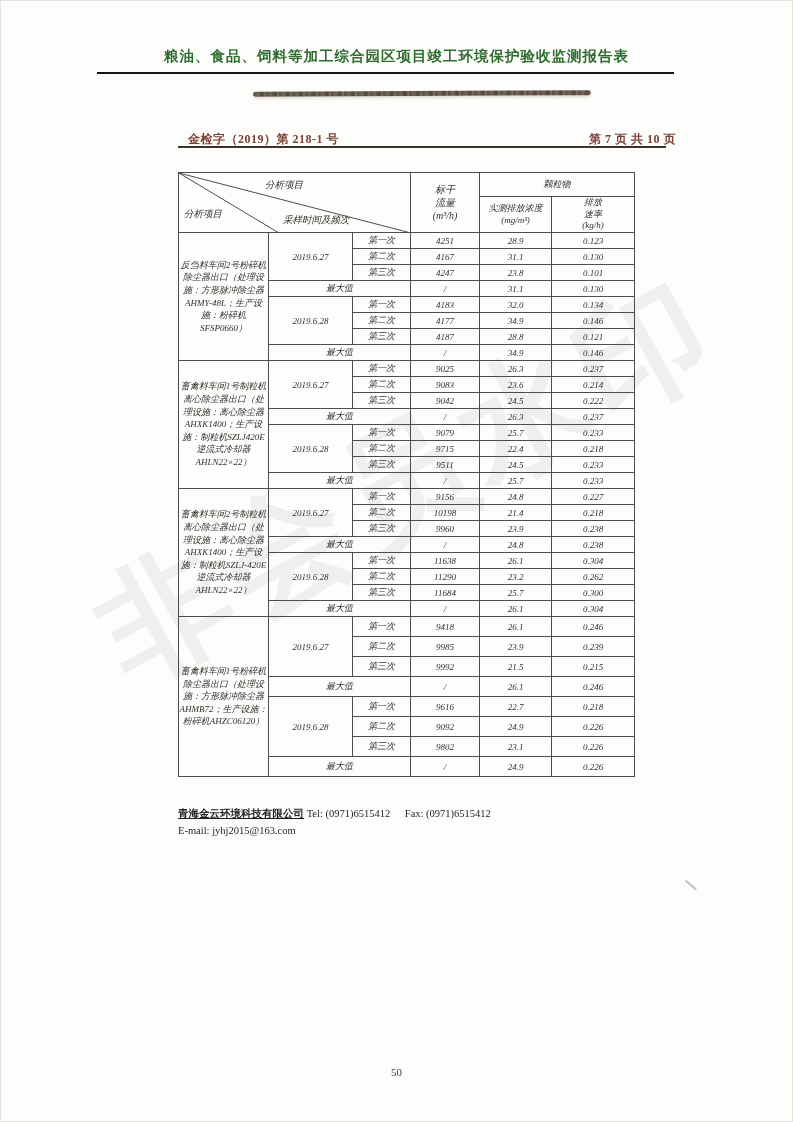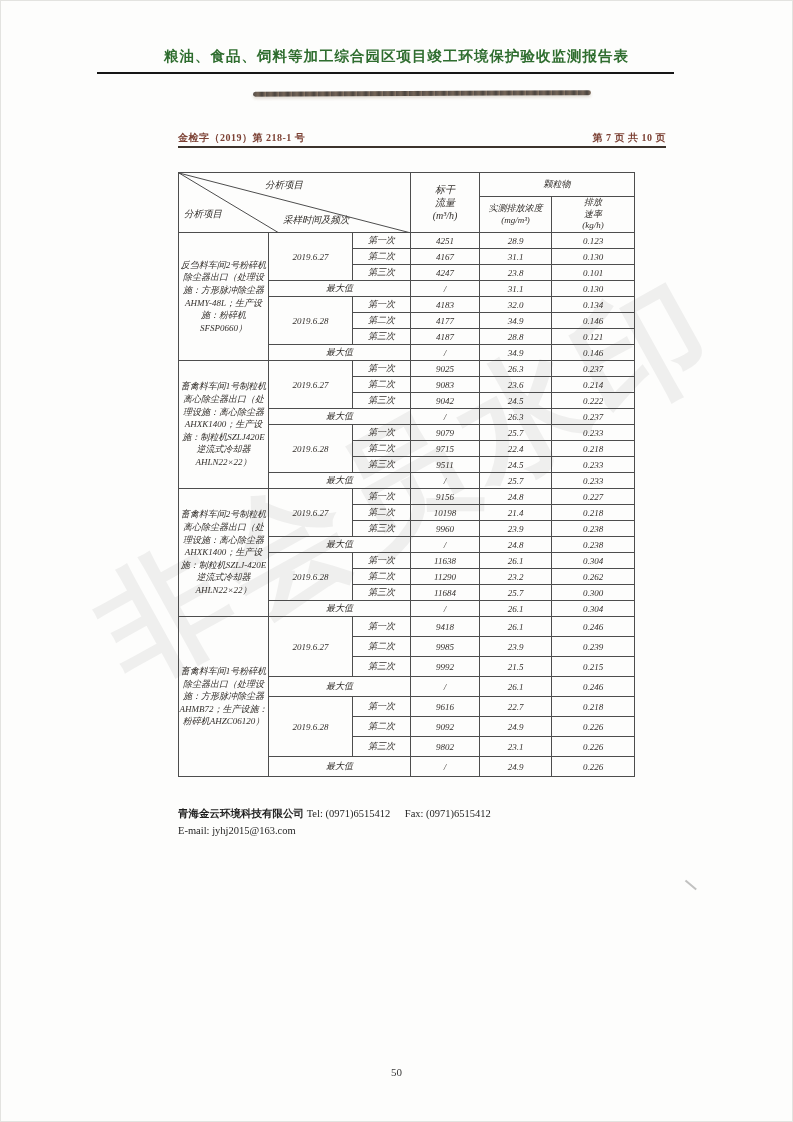--- a/index.html
+++ b/index.html
@@ -33,9 +33,9 @@
   }
   
   .doc-header{
-    position:absolute;left:178px;top:131px;width:488px;
+    position:absolute;left:188px;top:131px;width:488px;
     display:flex;justify-content:space-between;
-    font-size:10px;font-weight:bold;color:#7c4134;letter-spacing:.5px;
+    font-size:12px;font-weight:bold;color:#7c4134;letter-spacing:.5px;
   }
   .doc-rule{
     position:absolute;left:178px;top:146px;width:488px;height:1.5px;

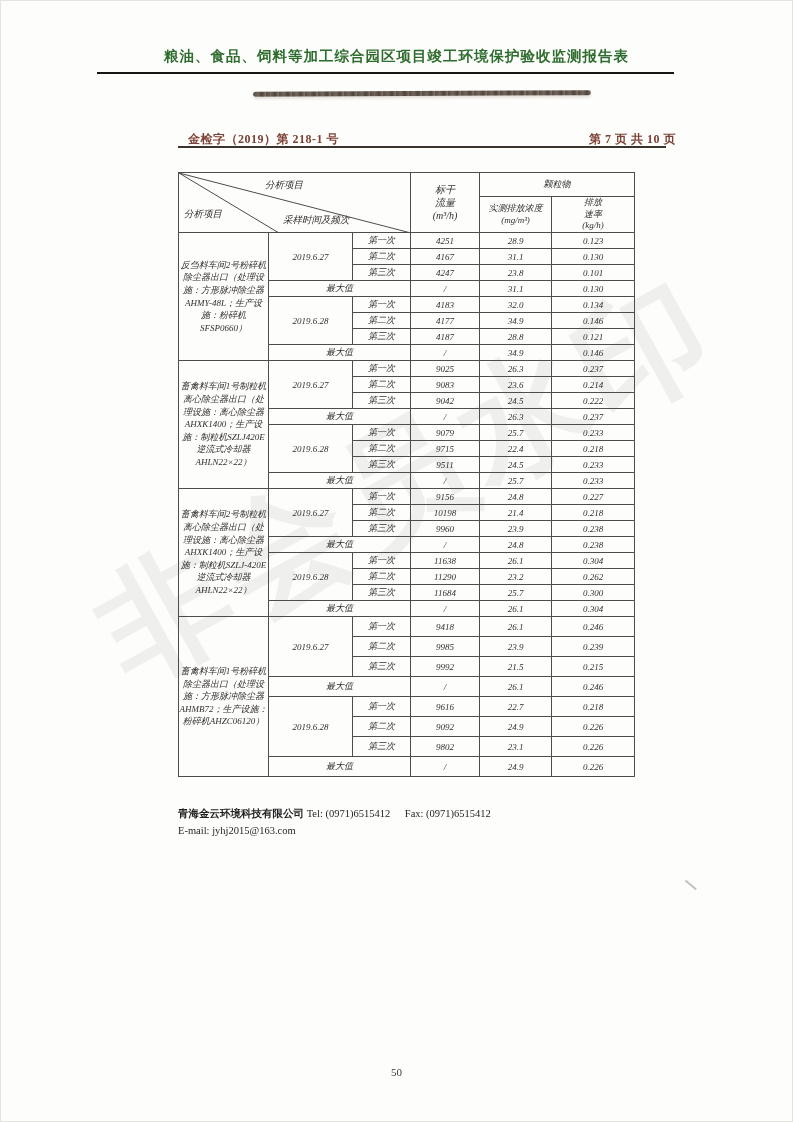--- a/index.html
+++ b/index.html
@@ -76,7 +76,7 @@
     position:absolute;left:178px;top:806px;font-size:10.5px;color:#1f1f1f;
     line-height:1.6;
   }
-  .footer .company{font-weight:bold;}
+  .footer .company{font-weight:bold;text-decoration:underline;}
   .footer .gap{display:inline-block;width:12px;}
   .page-number{
     position:absolute;left:0;top:1038px;width:100%;text-align:center;

